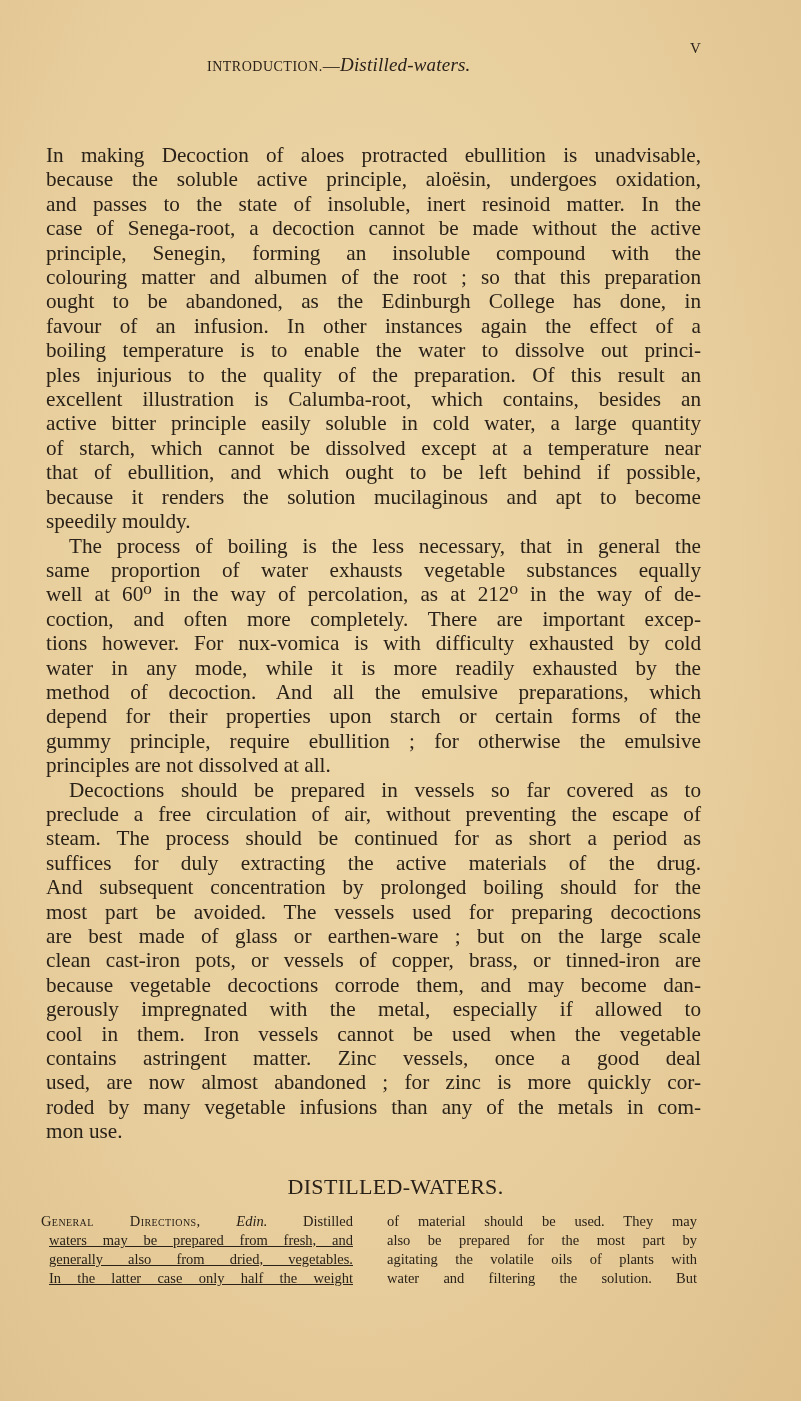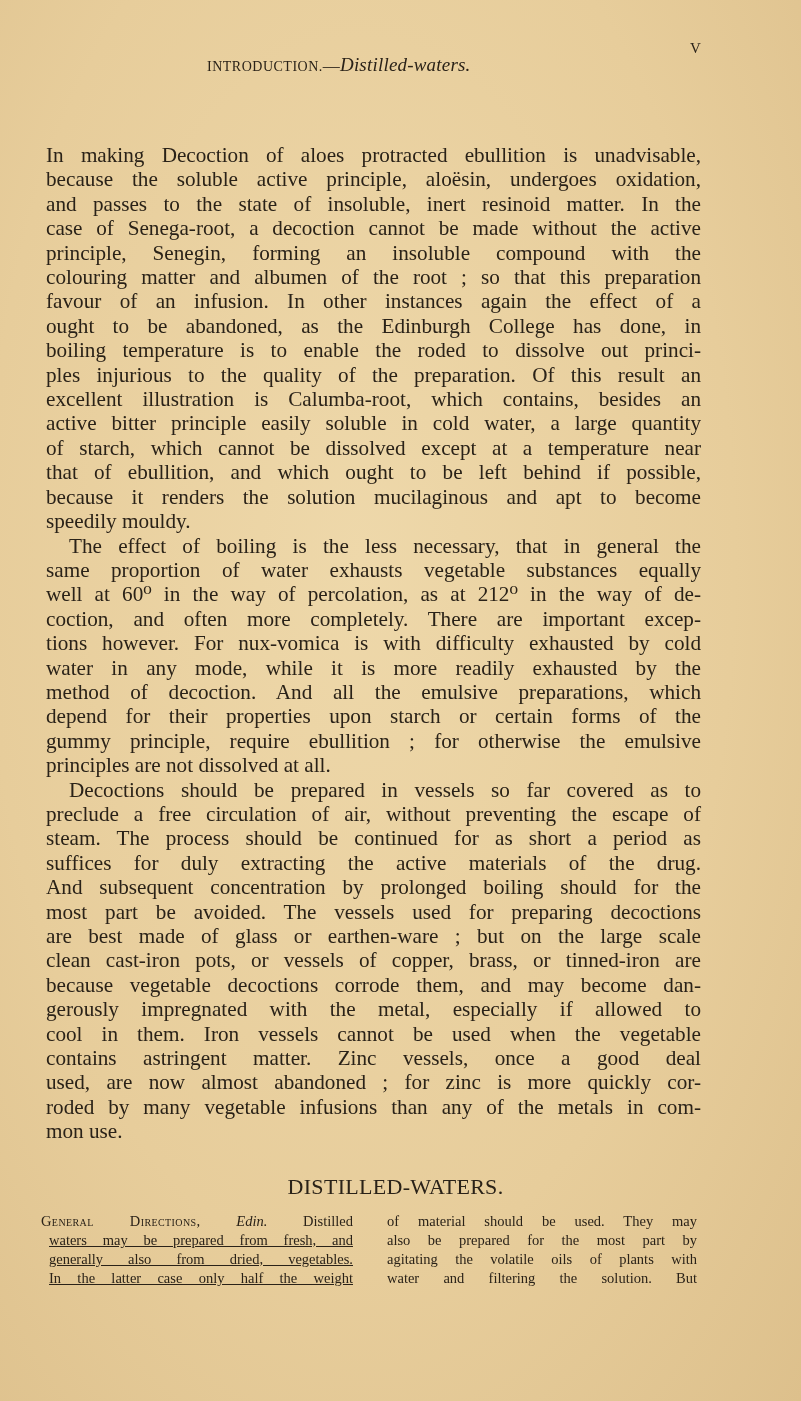--- a/index.html
+++ b/index.html
@@ -64,8 +64,8 @@
         <span class="line">case of Senega-root, a decoction cannot be made without the active</span>
         <span class="line">principle, Senegin, forming an insoluble compound with the</span>
         <span class="line">colouring matter and albumen of the root ; so that this preparation</span>
+        <span class="line">ought to be abandoned, as the Edinburgh College has done, in</span>
         <span class="line">favour of an infusion. In other instances again the effect of a</span>
-        <span class="line">ought to be abandoned, as the Edinburgh College has done, in</span>
         <span class="line">boiling temperature is to enable the roded to dissolve out princi-</span>
         <span class="line">ples injurious to the quality of the preparation. Of this result an</span>
         <span class="line">excellent illustration is Calumba-root, which contains, besides an</span>

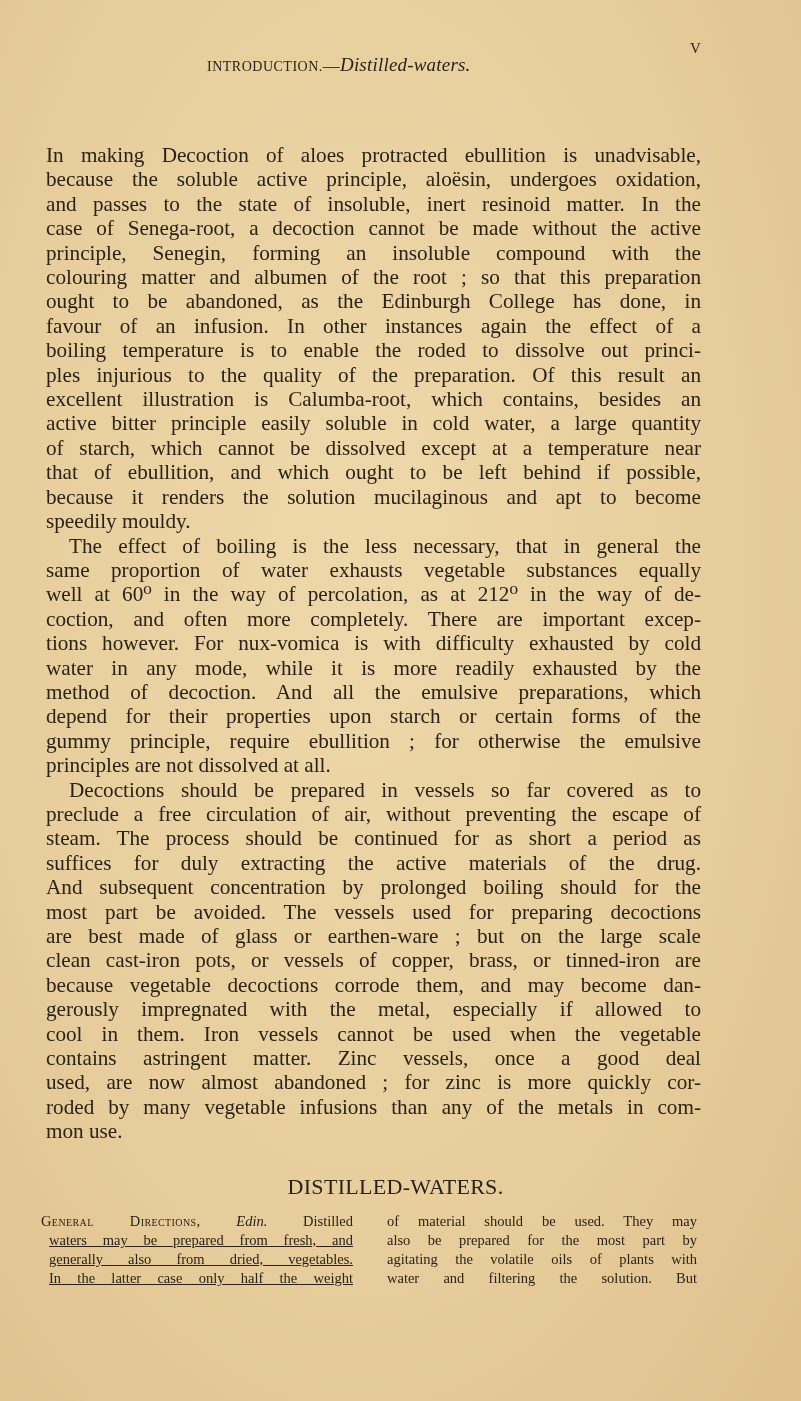--- a/index.html
+++ b/index.html
@@ -66,7 +66,7 @@
         <span class="line">colouring matter and albumen of the root ; so that this preparation</span>
         <span class="line">ought to be abandoned, as the Edinburgh College has done, in</span>
         <span class="line">favour of an infusion. In other instances again the effect of a</span>
-        <span class="line">boiling temperature is to enable the roded to dissolve out princi-</span>
+        <span class="line">boiling temperature is to enable the water to dissolve out princi-</span>
         <span class="line">ples injurious to the quality of the preparation. Of this result an</span>
         <span class="line">excellent illustration is Calumba-root, which contains, besides an</span>
         <span class="line">active bitter principle easily soluble in cold water, a large quantity</span>

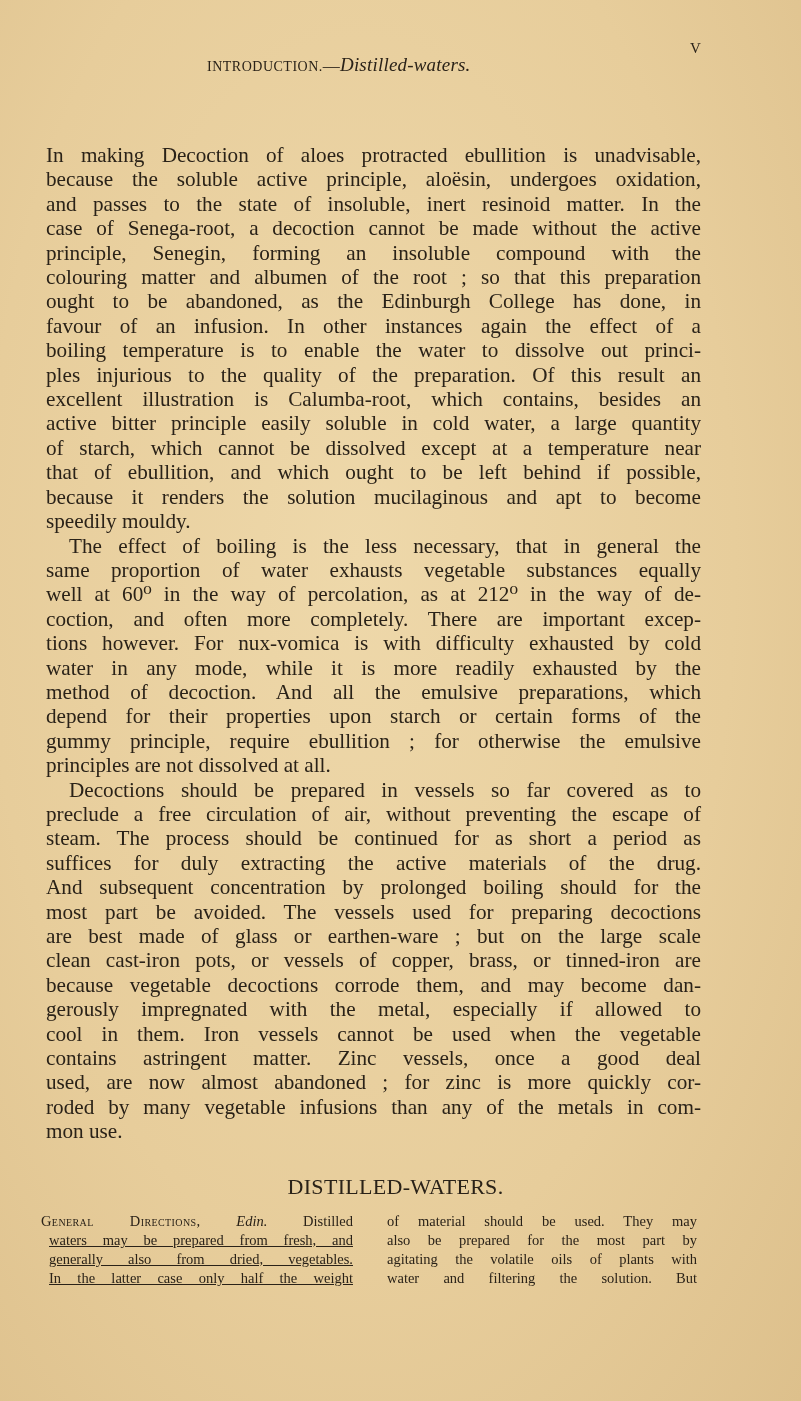--- a/index.html
+++ b/index.html
@@ -76,7 +76,7 @@
         <span class="line last">speedily mouldy.</span>
       </p>
       <p>
-        <span class="line" style="padding-left: 23px;">The effect of boiling is the less necessary, that in general the</span>
+        <span class="line" style="padding-left: 23px;">The process of boiling is the less necessary, that in general the</span>
         <span class="line">same proportion of water exhausts vegetable substances equally</span>
         <span class="line">well at 60⁰ in the way of percolation, as at 212⁰ in the way of de-</span>
         <span class="line">coction, and often more completely. There are important excep-</span>

